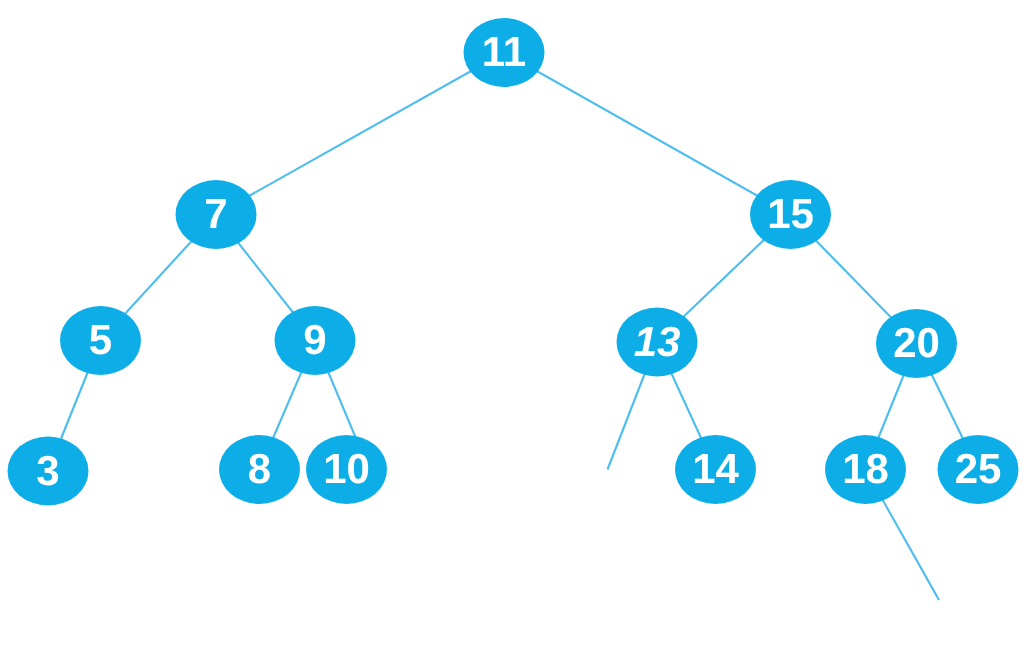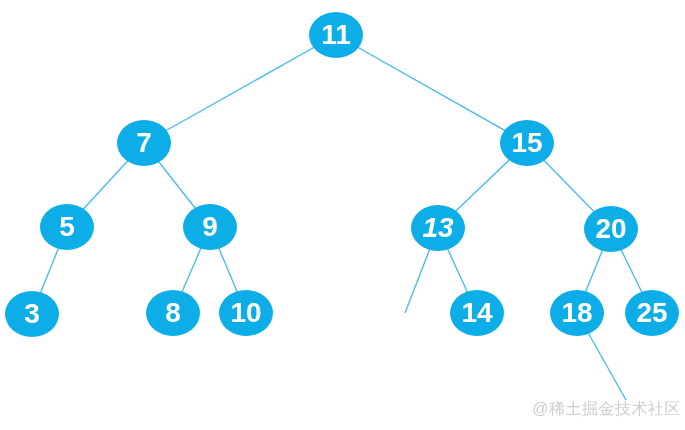--- a/index.html
+++ b/index.html
@@ -89,7 +89,7 @@
   <div class="node" style="left:584px; top:206px;">20</div>
   <div class="node" style="left:5px;   top:291px;">3</div>
   <div class="node" style="left:146px; top:290px;">8</div>
-  <div class="node" style="left:219px; top:290px;">10</div>
+  <div class="node" style="left:204px; top:290px;">10</div>
   <div class="node" style="left:450px; top:290px;">14</div>
   <div class="node" style="left:550px; top:290px;">18</div>
   <div class="node" style="left:625px; top:290px;">25</div>

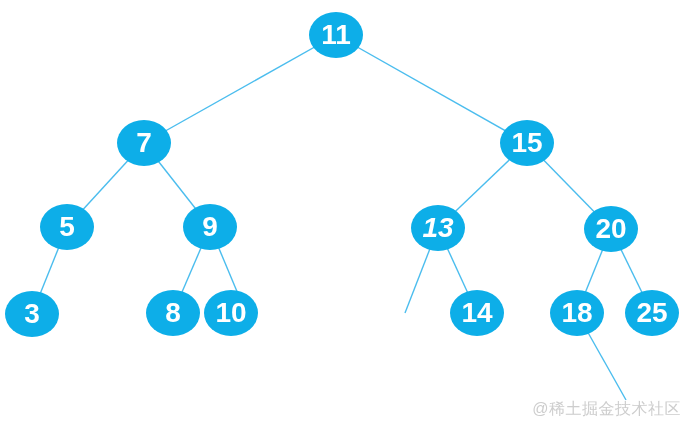--- a/index.html
+++ b/index.html
@@ -94,7 +94,6 @@
   <div class="node" style="left:550px; top:290px;">18</div>
   <div class="node" style="left:625px; top:290px;">25</div>
 
-  <div class="watermark">@稀土掘金技术社区</div>
 
 </div>
 

